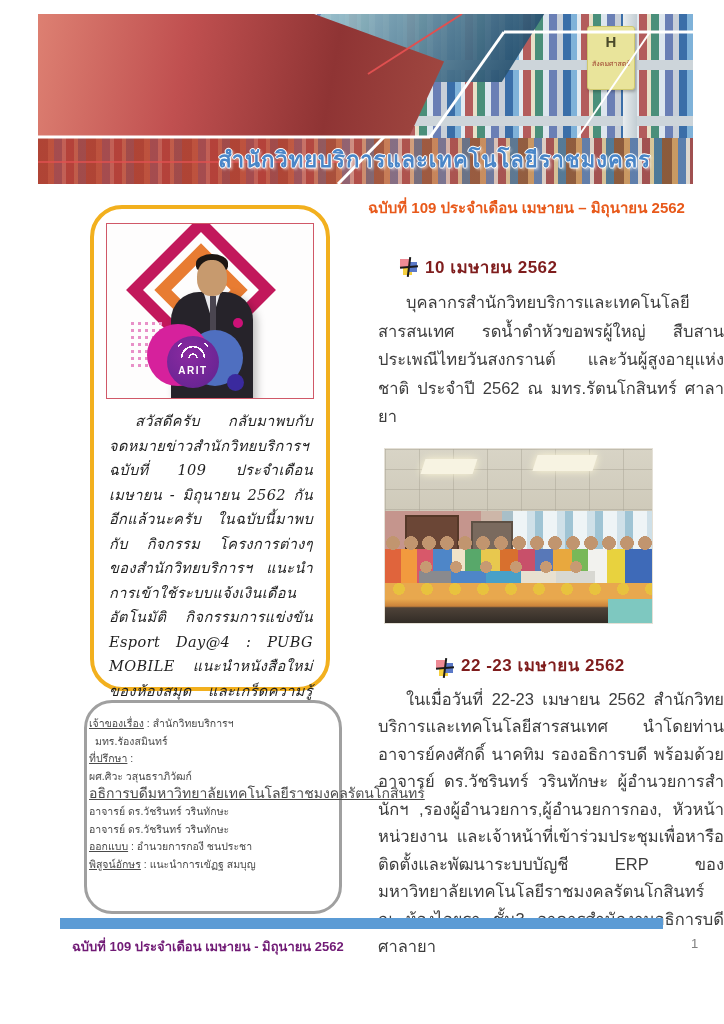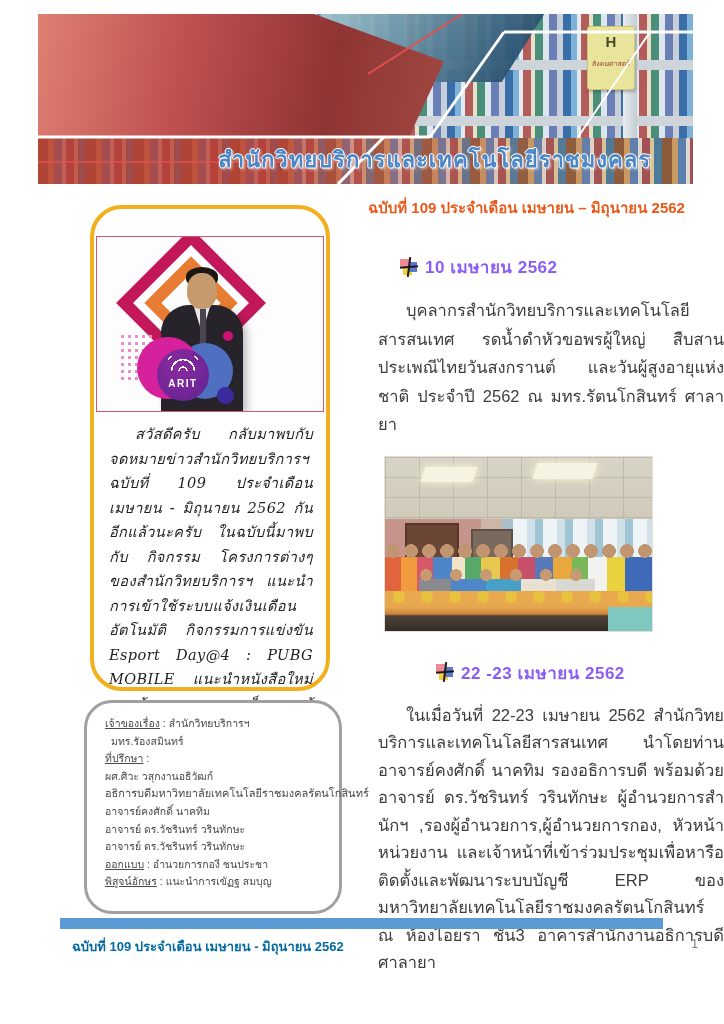--- a/index.html
+++ b/index.html
@@ -72,7 +72,7 @@
 
   
   .right-col { position:absolute; left:378px; top:245px; width:346px; }
-  .date-heading { display:flex; align-items:center; gap:7px; font-size:17px; font-weight:bold; color:#8b5cf6; letter-spacing:.5px; }
+  .date-heading { display:flex; align-items:center; gap:7px; font-size:17px; font-weight:bold; color:#7f1d1d; letter-spacing:.5px; }
   .dh-1 { margin-left:22px; margin-top:8px; }
   .dh-2 { margin-left:58px; margin-top:28px; }
   .bullet { position:relative; width:18px; height:20px; flex:0 0 18px; }

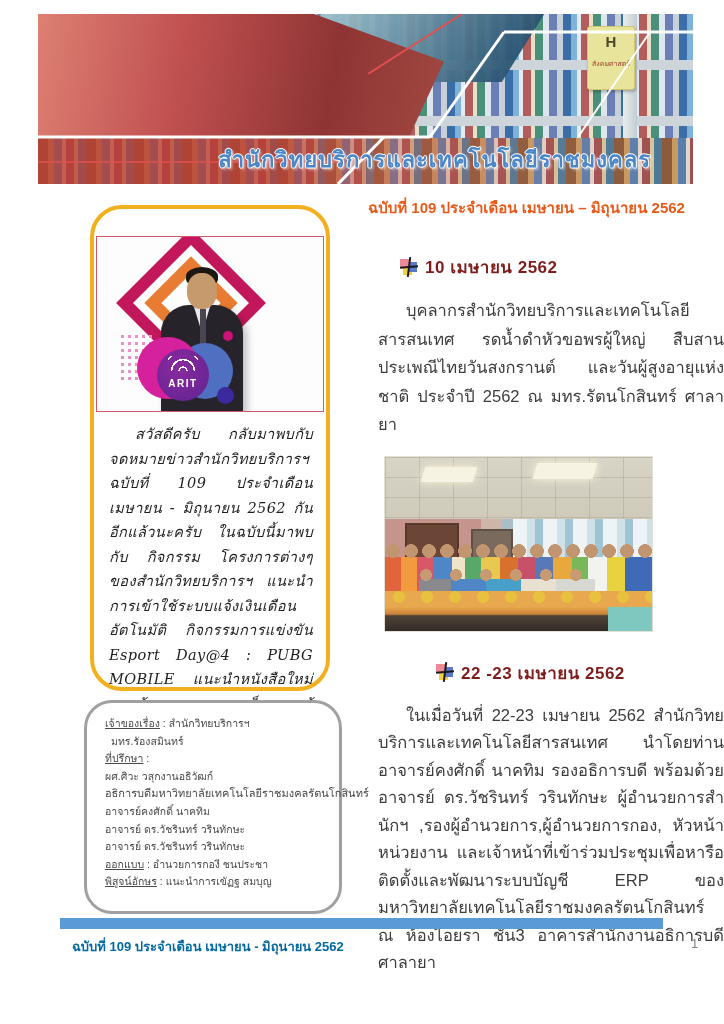--- a/index.html
+++ b/index.html
@@ -82,7 +82,7 @@
   .b-blue   { left:9px; top:5px; width:8px; height:10px; background:#5b79c8; }
   .b-cross-v { left:8px; top:0; width:2px; height:20px; background:#1a1a1a; transform:rotate(7deg); }
   .b-cross-h { left:0; top:9px; width:18px; height:2px; background:#1a1a1a; transform:rotate(-5deg); }
-  .article-body { margin-top:16px; font-size:16.5px; line-height:28.5px; color:#3d3d3d; text-indent:28px; text-align:justify; }
+  .article-body { margin-top:8px; font-size:16.5px; line-height:28.5px; color:#3d3d3d; text-indent:28px; text-align:justify; }
   .article-body.second { line-height:27.5px; }
 
   

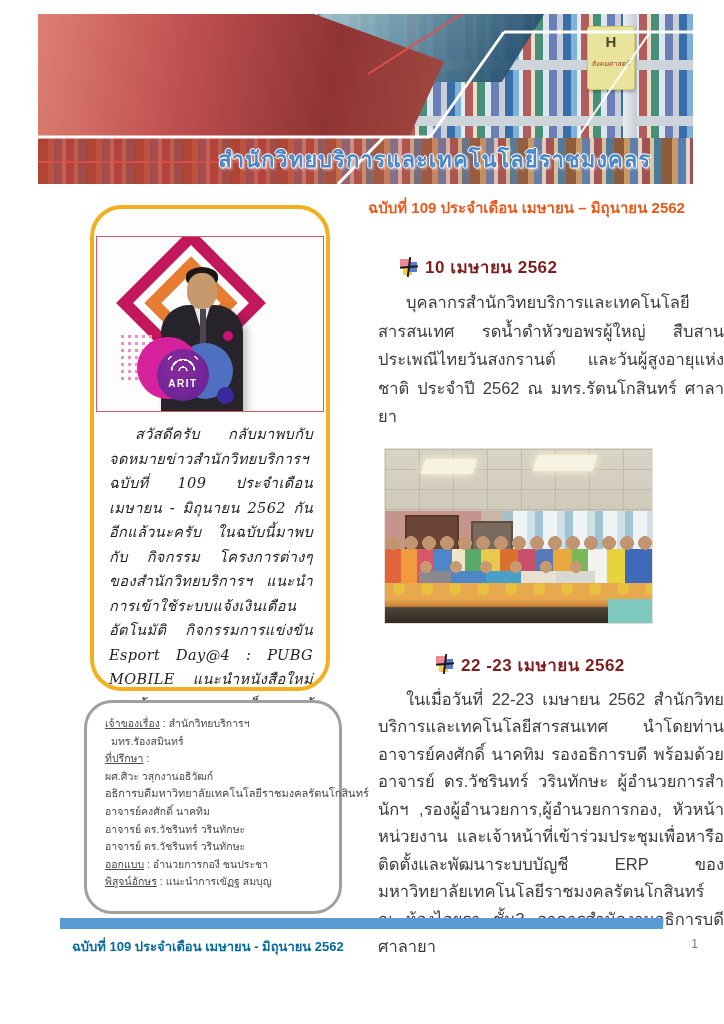--- a/index.html
+++ b/index.html
@@ -41,7 +41,7 @@
 
   
   .intro-box { position:absolute; left:90px; top:205px; width:240px; height:486px; border:4px solid #f2b01e; border-radius:32px; background:#fff; }
-  .portrait-frame { position:relative; width:228px; height:176px; margin:27px auto 0; border:1px solid #d05868; background:#fefdfd; overflow:hidden; }
+  .portrait-frame { position:relative; width:208px; height:176px; margin:14px auto 0; border:1px solid #d05868; background:#fefdfd; overflow:hidden; }
   .diamond-outer { position:absolute; left:41px; top:13px; width:106px; height:106px; border:12px solid #c2185b; transform:rotate(45deg); }
   .diamond-inner { position:absolute; left:61px; top:33px; width:66px; height:66px; border:12px solid #e87c32; transform:rotate(45deg); }
   .man-head { position:absolute; left:90px; top:36px; width:30px; height:36px; background:#c79a6e; border-radius:46%; }

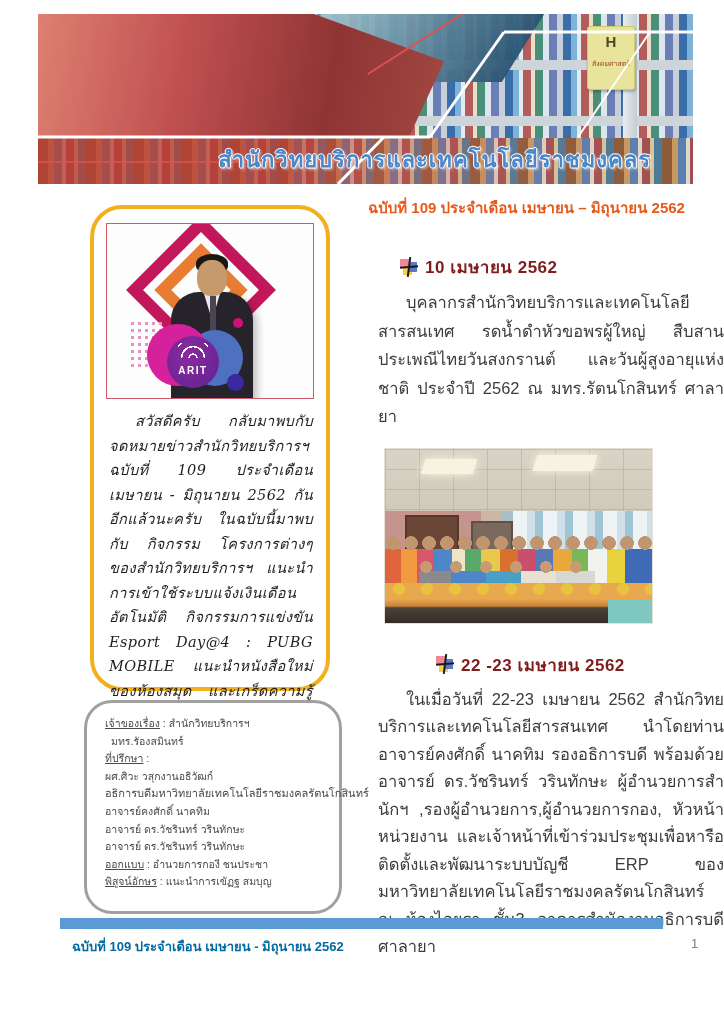--- a/index.html
+++ b/index.html
@@ -74,7 +74,7 @@
   .right-col { position:absolute; left:378px; top:245px; width:346px; }
   .date-heading { display:flex; align-items:center; gap:7px; font-size:17px; font-weight:bold; color:#7f1d1d; letter-spacing:.5px; }
   .dh-1 { margin-left:22px; margin-top:8px; }
-  .dh-2 { margin-left:58px; margin-top:28px; }
+  .dh-2 { margin-left:58px; margin-top:28px;align-items:flex-end; }
   .bullet { position:relative; width:18px; height:20px; flex:0 0 18px; }
   .bullet span { position:absolute; display:block; }
   .b-pink   { left:0; top:2px; width:10px; height:9px; background:#ee8a95; }

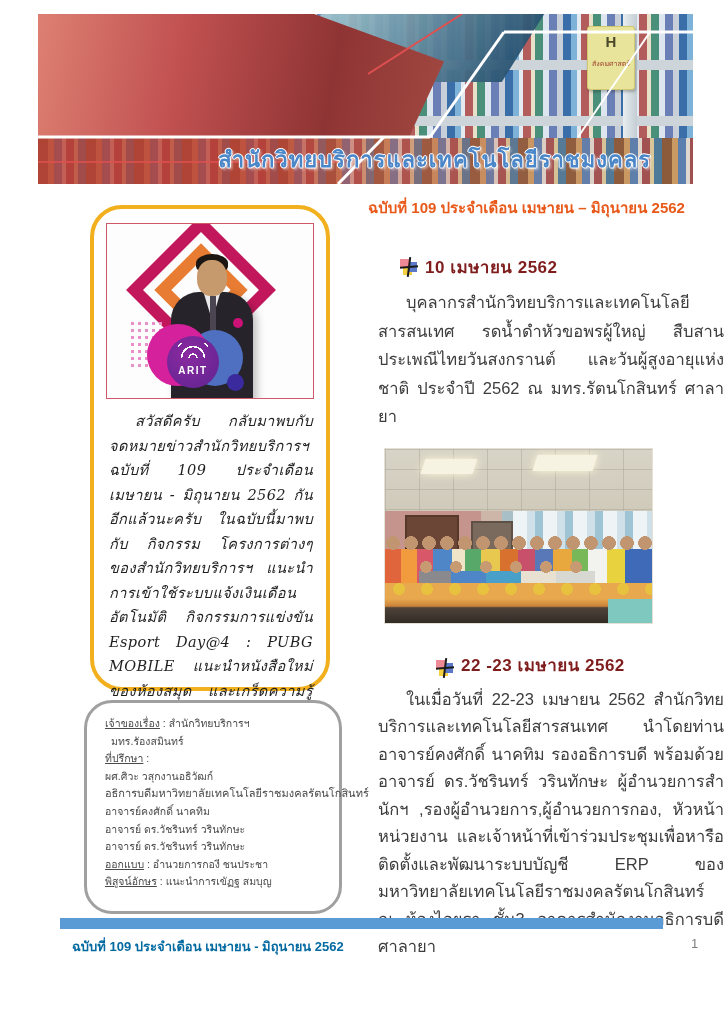--- a/index.html
+++ b/index.html
@@ -64,7 +64,7 @@
     font-size:14.5px; line-height:24.5px; color:#1f1f1f; text-indent:26px; text-align:justify; letter-spacing:.4px; }
 
   
-  .credits-box { position:absolute; left:84px; top:700px; width:258px; height:214px; border:3px solid #a0a0a0; border-radius:28px; background:#fff; padding:12px 8px 0 18px; }
+  .credits-box { position:absolute; left:84px; top:700px; width:258px; height:214px; border:3px solid #a0a0a0; border-radius:28px; background:#fff; padding:12px 8px 0 2px; }
   .credit-line { font-size:10.5px; color:#4a4a4a; line-height:17.6px; white-space:nowrap; }
   .credit-line.indent { padding-left:6px; }
   .credit-line.small { font-size:11px; }

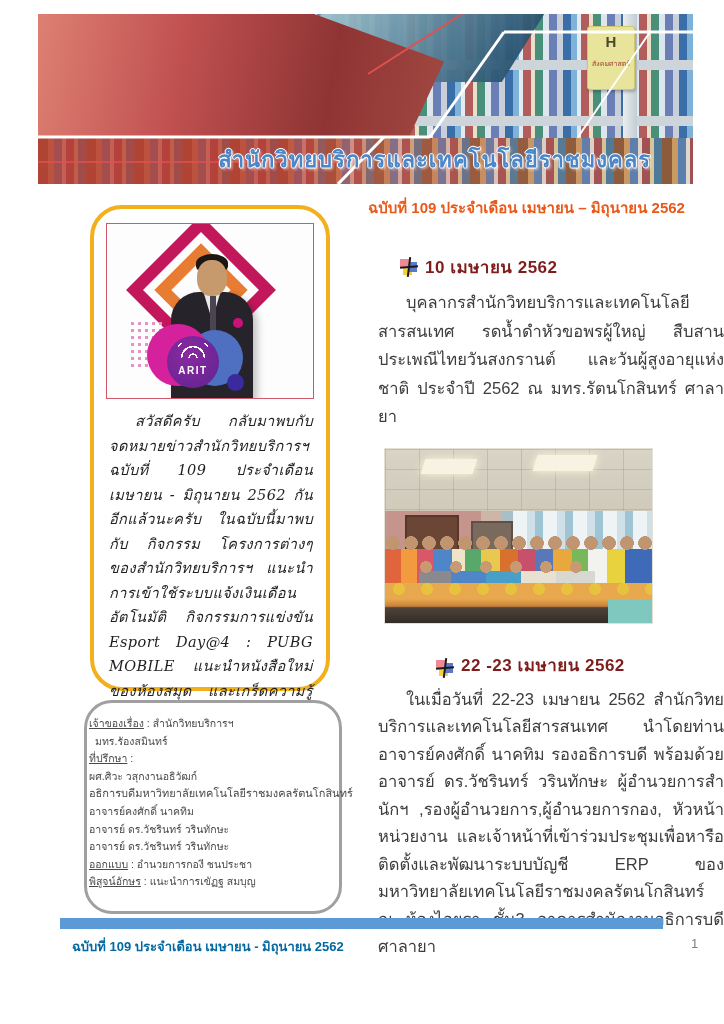--- a/index.html
+++ b/index.html
@@ -177,7 +177,7 @@
     <div class="credit-line"><span class="credit-label">เจ้าของเรื่อง</span><span> : </span><span>สำนักวิทยบริการฯ</span></div>
     <div class="credit-line indent"><span>มทร.รัองสมินทร์</span></div>
     <div class="credit-line"><span class="credit-label">ที่ปรึกษา</span><span> :</span></div>
-    <div class="credit-line"><span>ผศ.ศิวะ วสุกงานอธิวัฒก์</span></div>
+    <div class="credit-line"><span>ผศ.ศิวะ วสุนธราภิวัฒก์</span></div>
     <div class="credit-line small"><span>อธิการบดีมหาวิทยาลัยเทคโนโลยีราชมงคลรัตนโกสินทร์</span></div>
     <div class="credit-line"><span>อาจารย์คงศักดิ์ นาคทิม</span></div>
     <div class="credit-line"><span>อาจารย์ ดร.วัชรินทร์ วรินทักษะ</span></div>

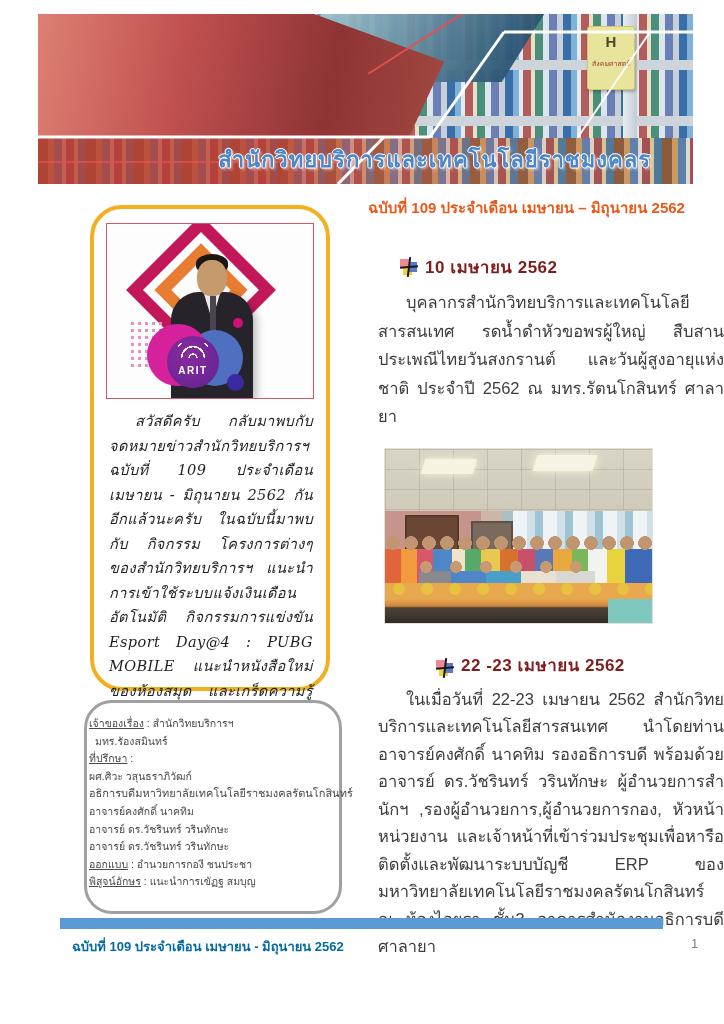--- a/index.html
+++ b/index.html
@@ -67,7 +67,7 @@
   .credits-box { position:absolute; left:84px; top:700px; width:258px; height:214px; border:3px solid #a0a0a0; border-radius:28px; background:#fff; padding:12px 8px 0 2px; }
   .credit-line { font-size:10.5px; color:#4a4a4a; line-height:17.6px; white-space:nowrap; }
   .credit-line.indent { padding-left:6px; }
-  .credit-line.small { font-size:11px; }
+  .credit-line.small { font-size:14px;text-decoration:underline; }
   .credit-label { text-decoration:underline; }
 
   

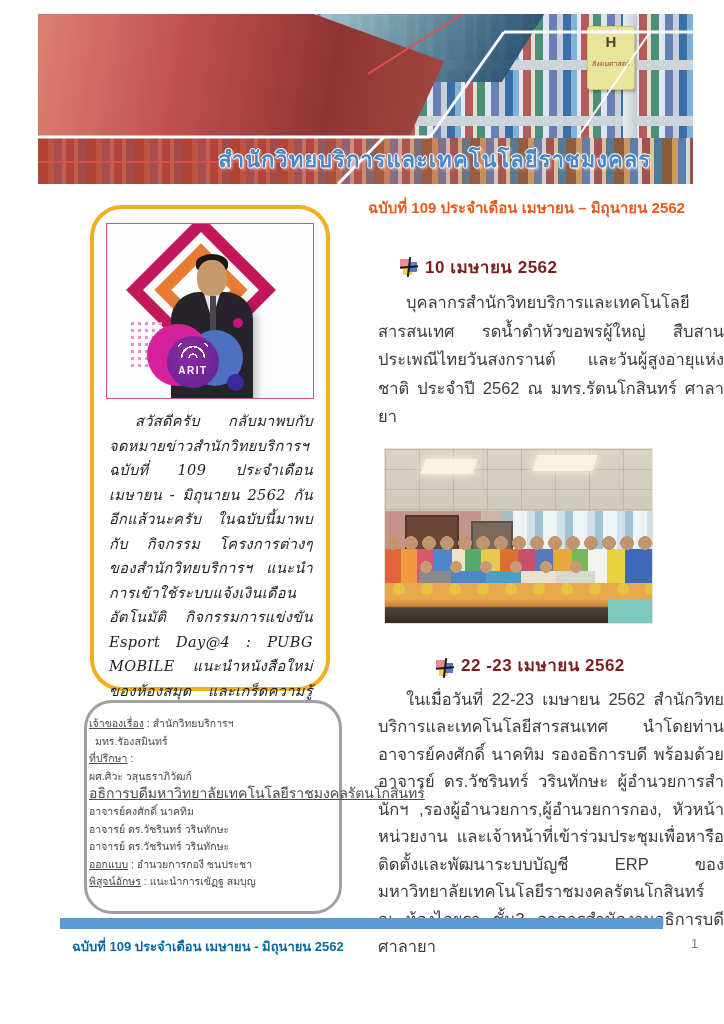--- a/index.html
+++ b/index.html
@@ -179,7 +179,6 @@
     <div class="credit-line"><span class="credit-label">ที่ปรึกษา</span><span> :</span></div>
     <div class="credit-line"><span>ผศ.ศิวะ วสุนธราภิวัฒก์</span></div>
     <div class="credit-line small"><span>อธิการบดีมหาวิทยาลัยเทคโนโลยีราชมงคลรัตนโกสินทร์</span></div>
-    <div class="credit-line"><span>อาจารย์คงศักดิ์ นาคทิม</span></div>
     <div class="credit-line"><span>อาจารย์ ดร.วัชรินทร์ วรินทักษะ</span></div>
     <div class="credit-line"><span>อาจารย์ ดร.วัชรินทร์ วรินทักษะ</span></div>
     <div class="credit-line"><span class="credit-label">ออกแบบ</span><span> : </span><span>อำนวยการกองี ชนประชา</span></div>

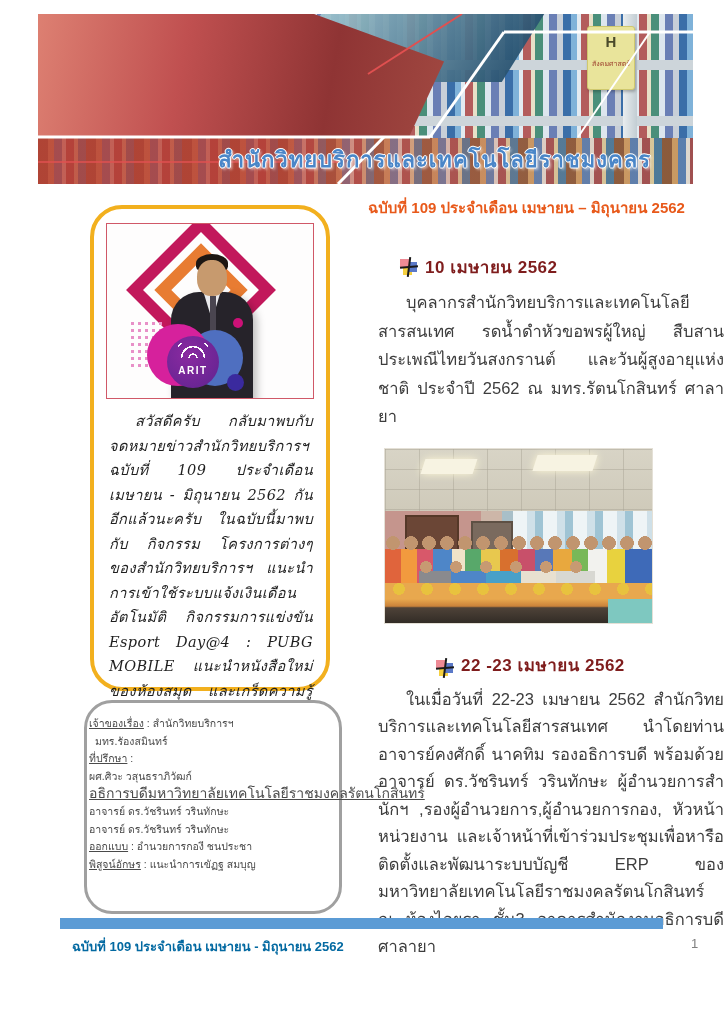--- a/index.html
+++ b/index.html
@@ -119,7 +119,7 @@
 
   
   .footer-bar { position:absolute; left:60px; top:918px; width:603px; height:11px; background:#5b9bd5; }
-  .footer-issue { position:absolute; left:72px; top:936px; font-size:13px; font-weight:bold; color:#0369a1; }
+  .footer-issue { position:absolute; left:72px; top:936px; font-size:13px; font-weight:bold; color:#701a75; }
   .footer-page { position:absolute; left:691px; top:936px; font-size:13px; color:#7f7f7f; }
 </style>
 </head>

